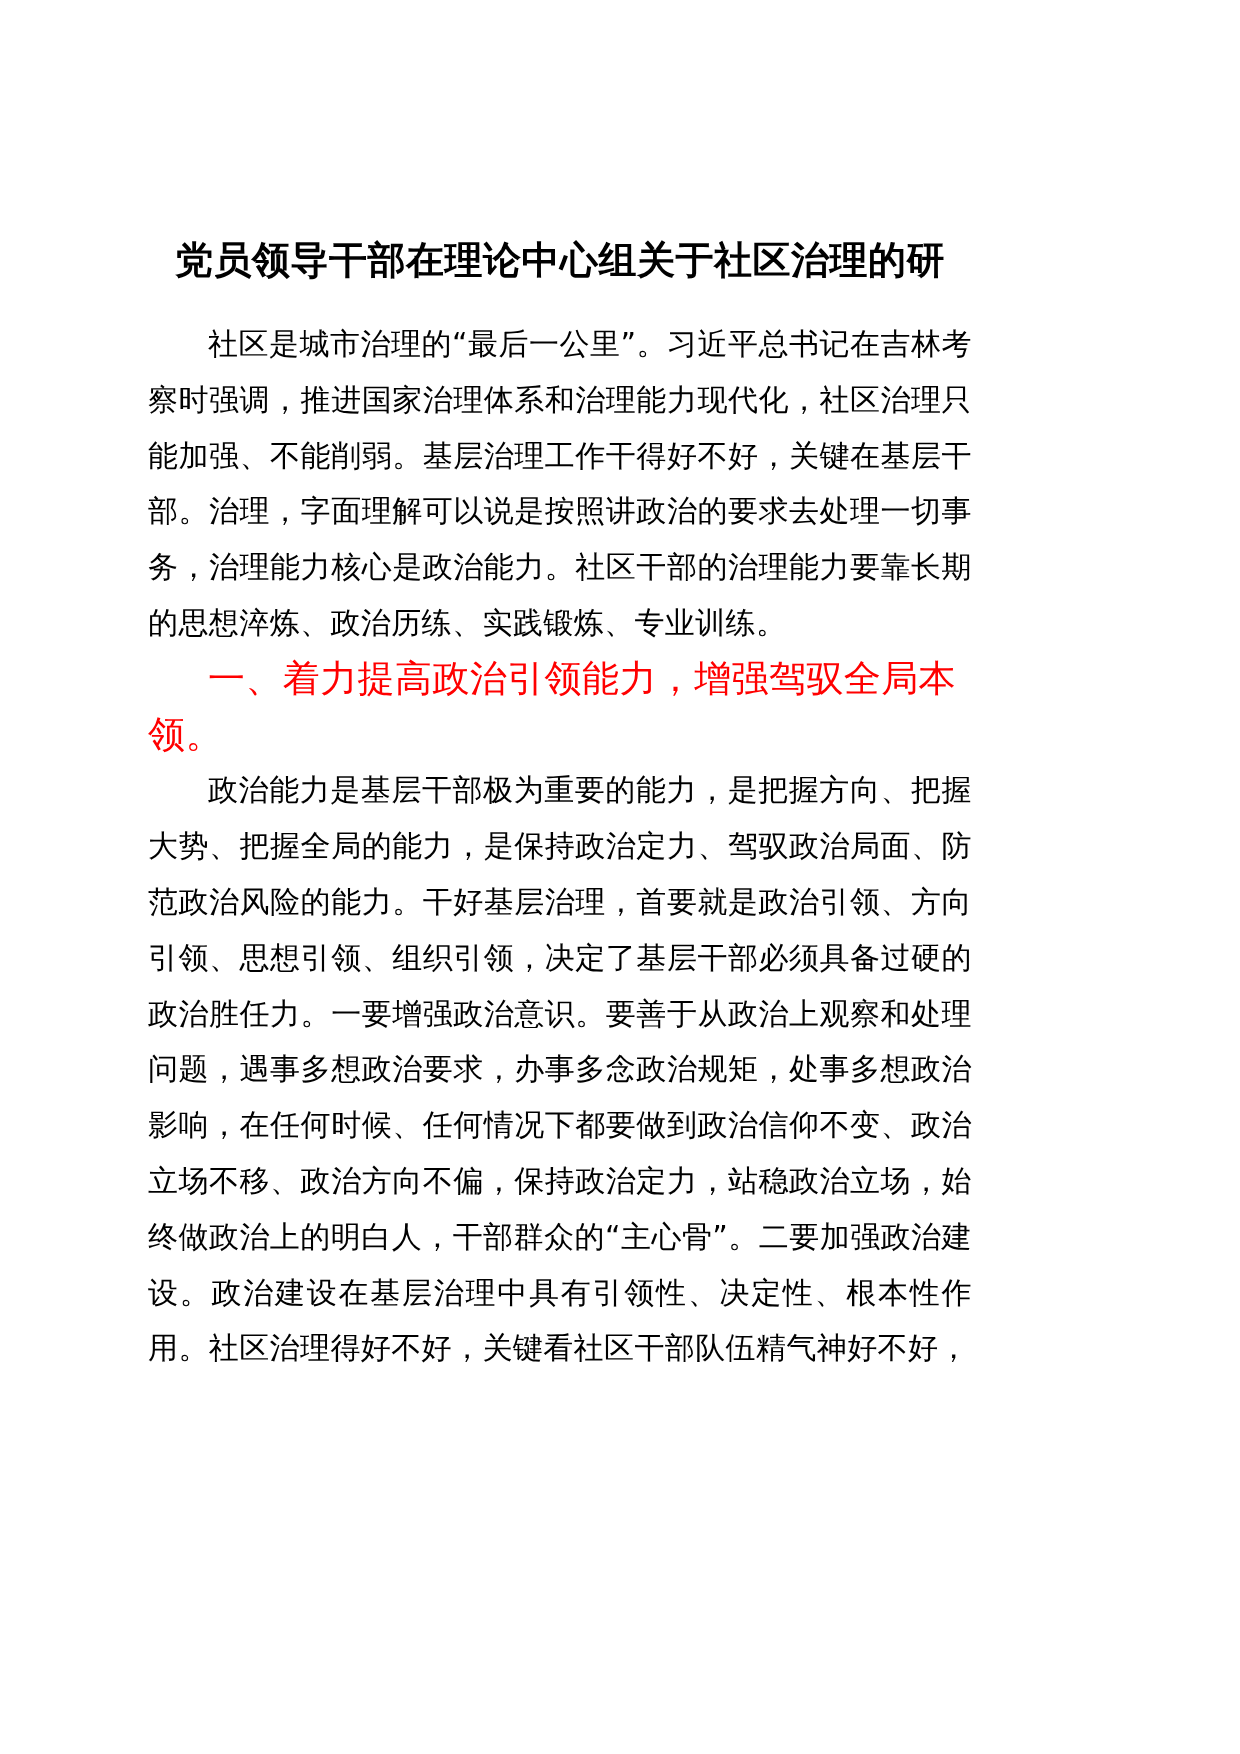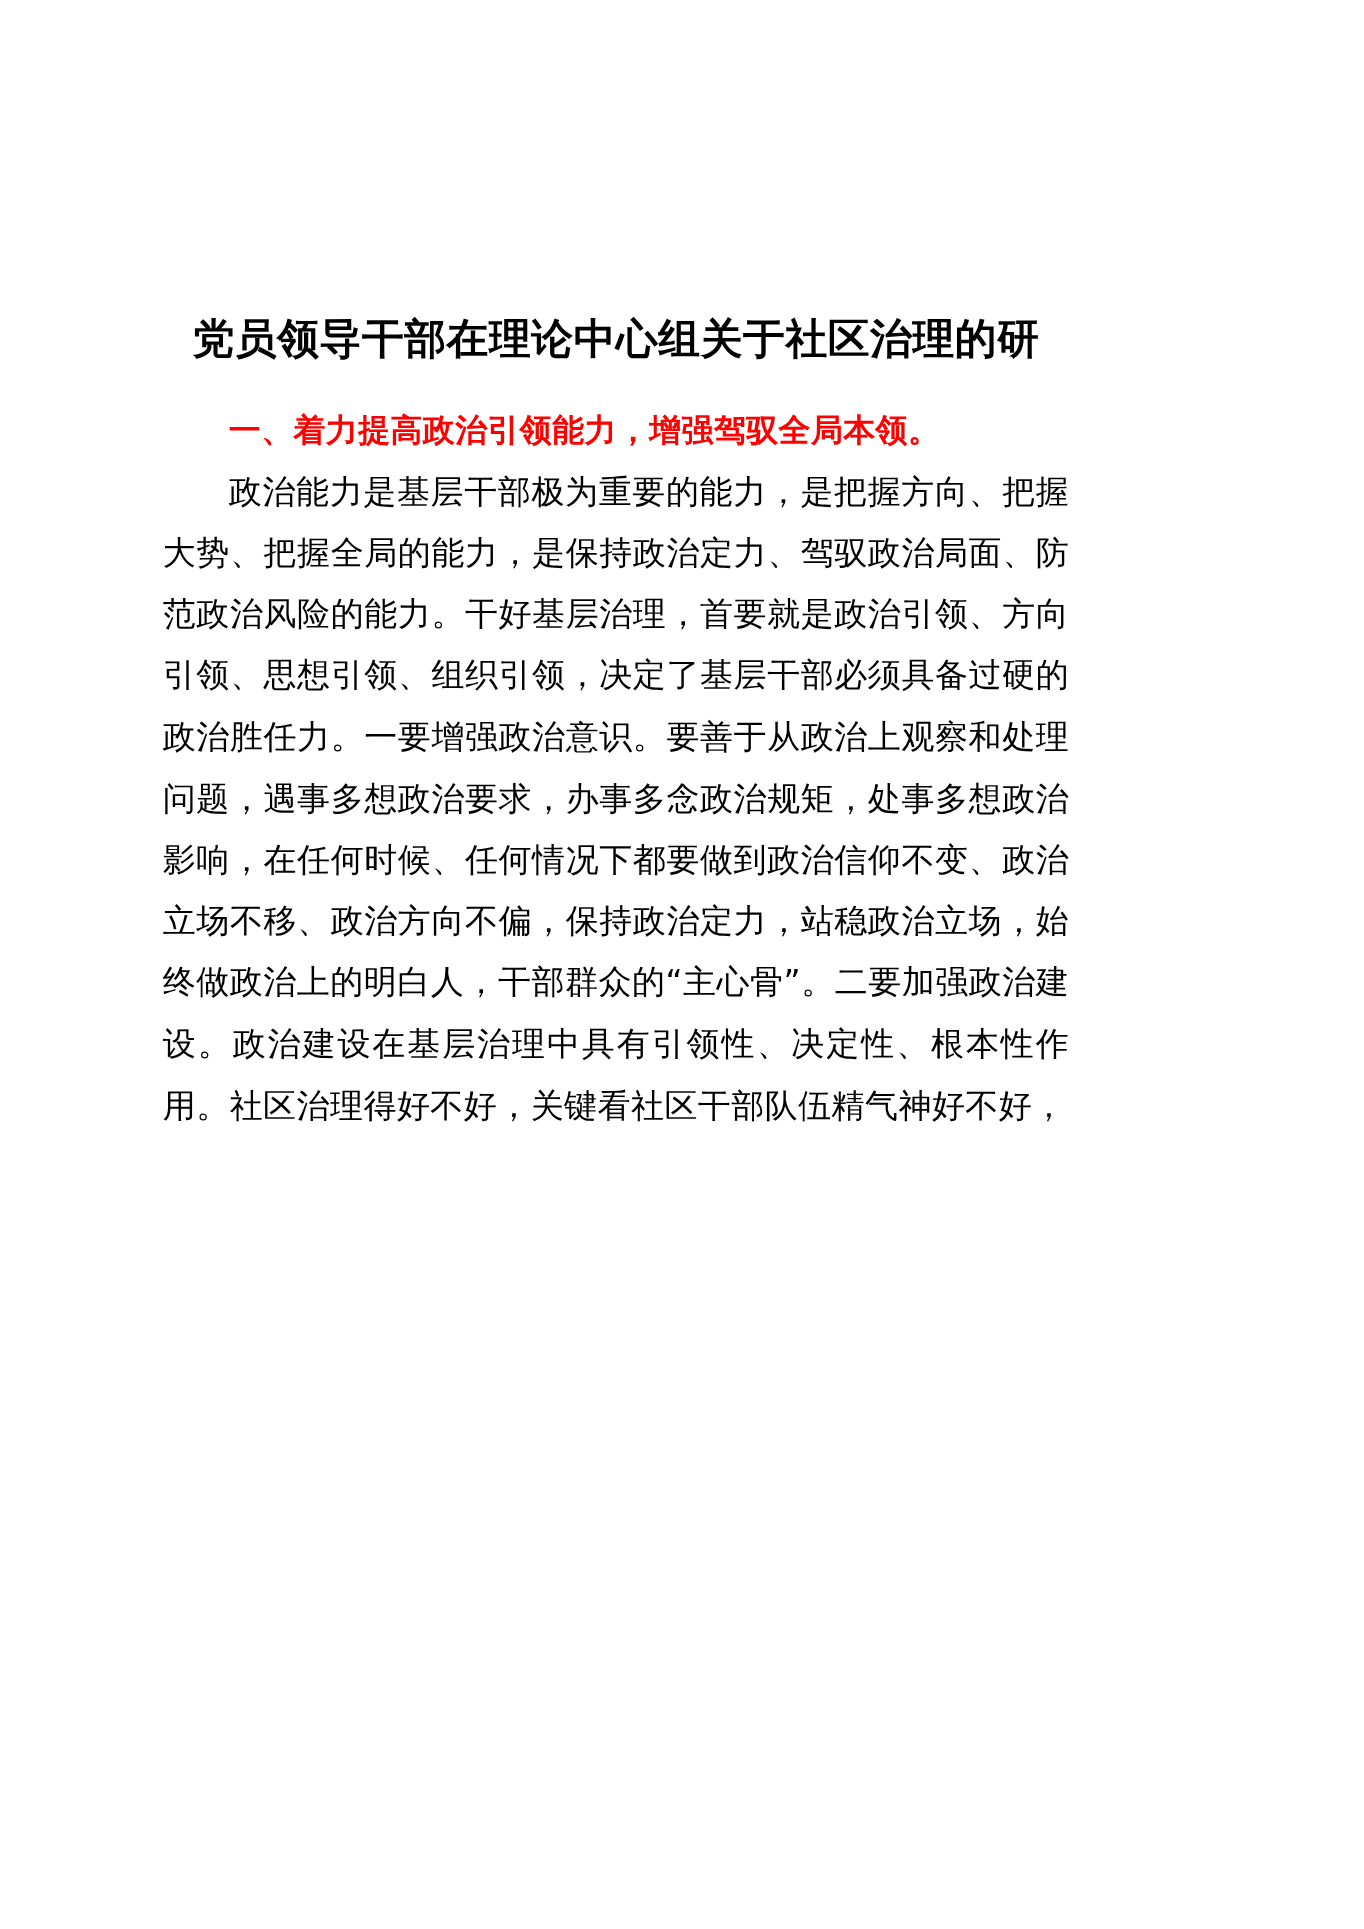--- a/index.html
+++ b/index.html
@@ -20,7 +20,6 @@
       left: 148px;
       top: 232px;
       width: 824px;
-      margin-top: 48px;
     }
     .doc-title {
       font-family: "DejaVu Sans", "Liberation Sans", sans-serif;

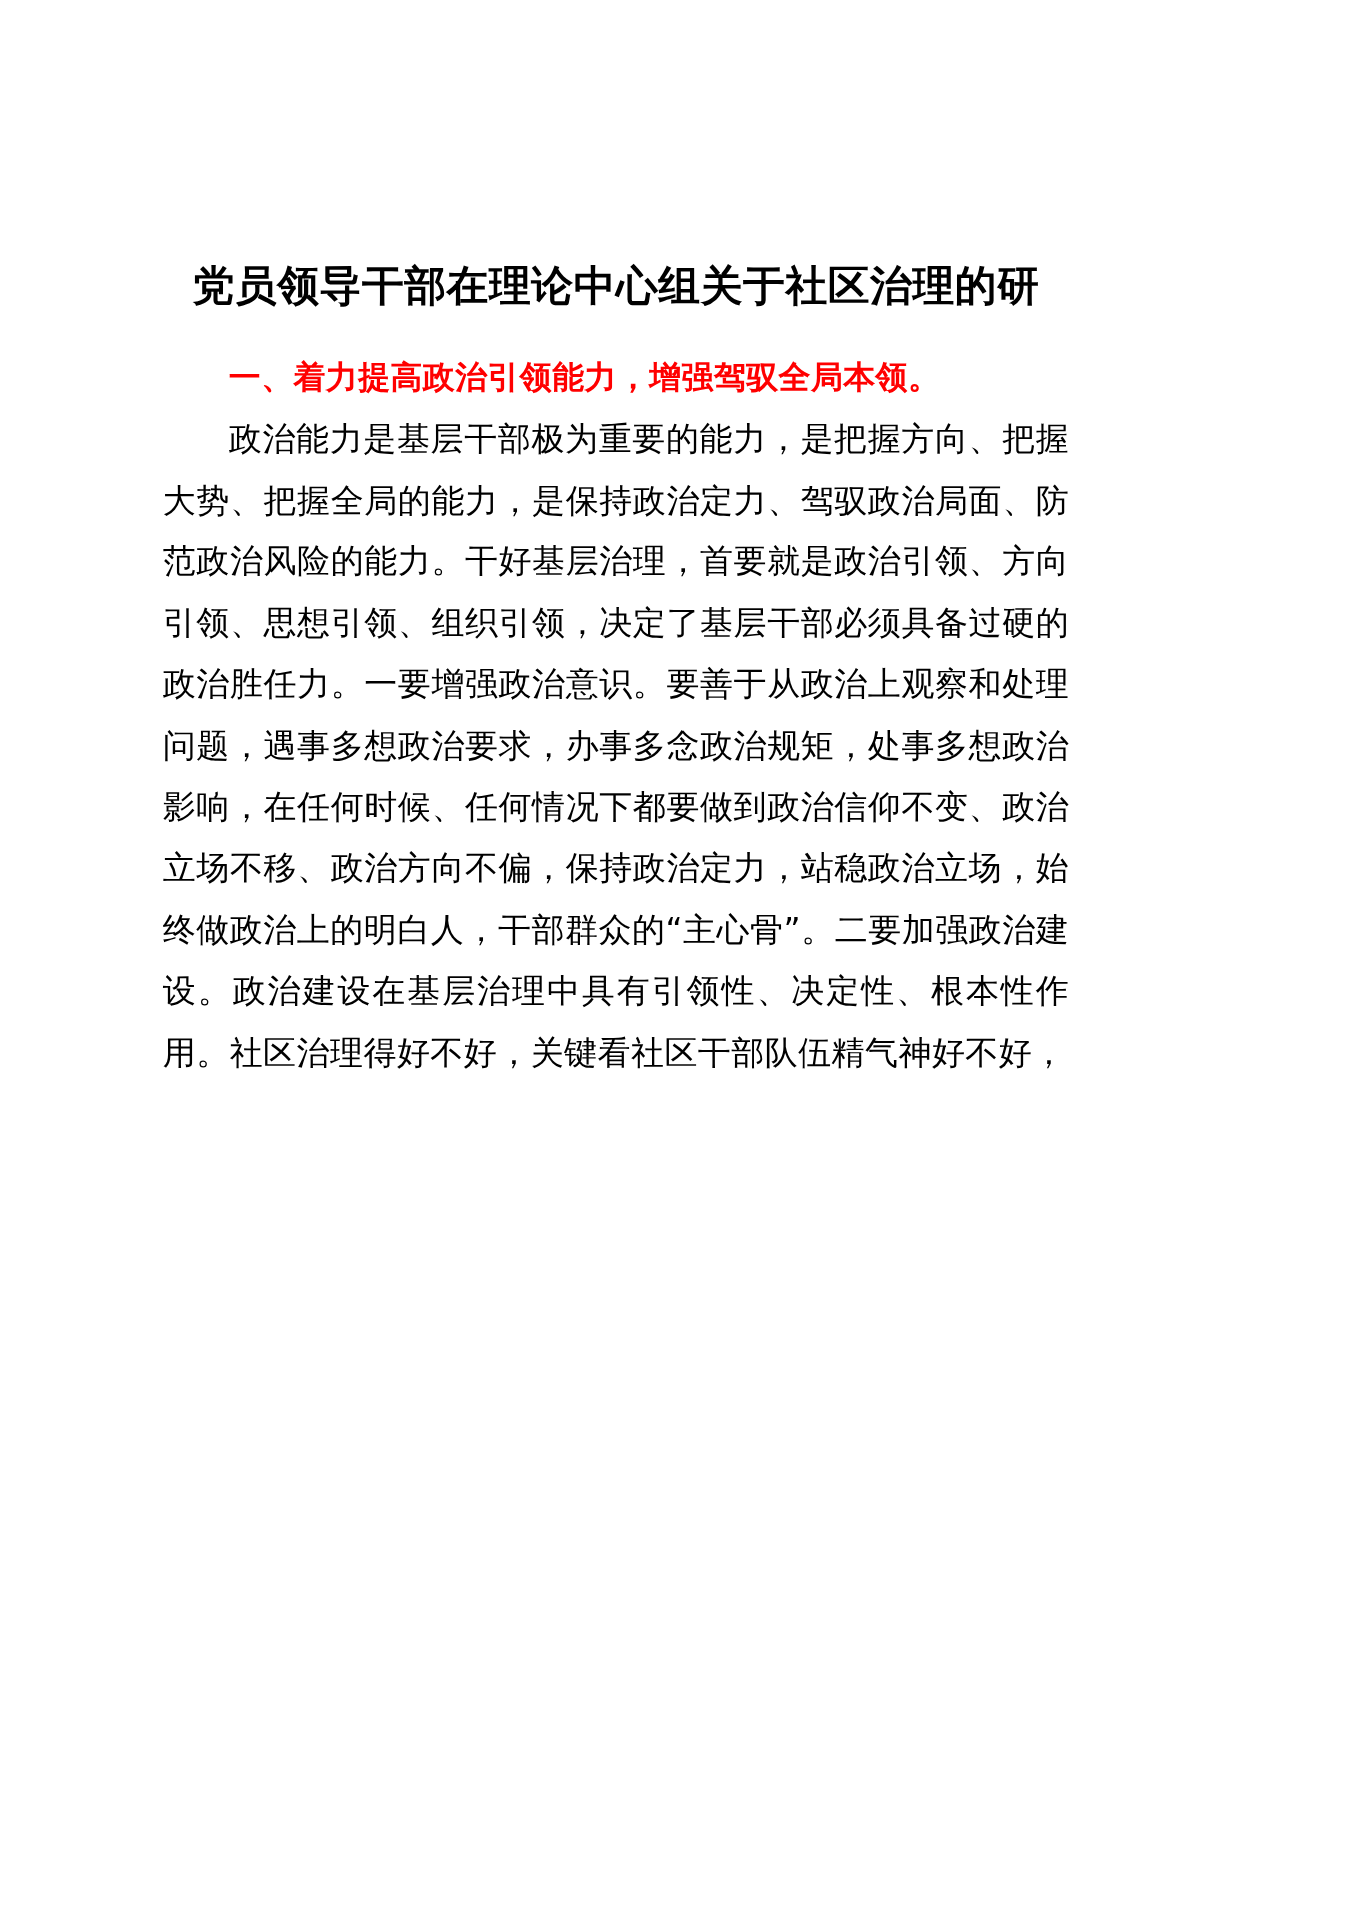--- a/index.html
+++ b/index.html
@@ -57,6 +57,7 @@
     <span>党员领导干部在理论中心组关于社区治理的研</span>
   </h1>
 
+  <p class="para">社区是城市治理的“最后一公里”。习近平总书记在吉林考察时强调，推进国家治理体系和治理能力现代化，社区治理只能加强、不能削弱。基层治理工作干得好不好，关键在基层干部。治理，字面理解可以说是按照讲政治的要求去处理一切事务，治理能力核心是政治能力。社区干部的治理能力要靠长期的思想淬炼、政治历练、实践锻炼、专业训练。</p>
 
   <p class="section-heading" style="color:#FF0000;">一、着力提高政治引领能力，增强驾驭全局本领。</p>
 

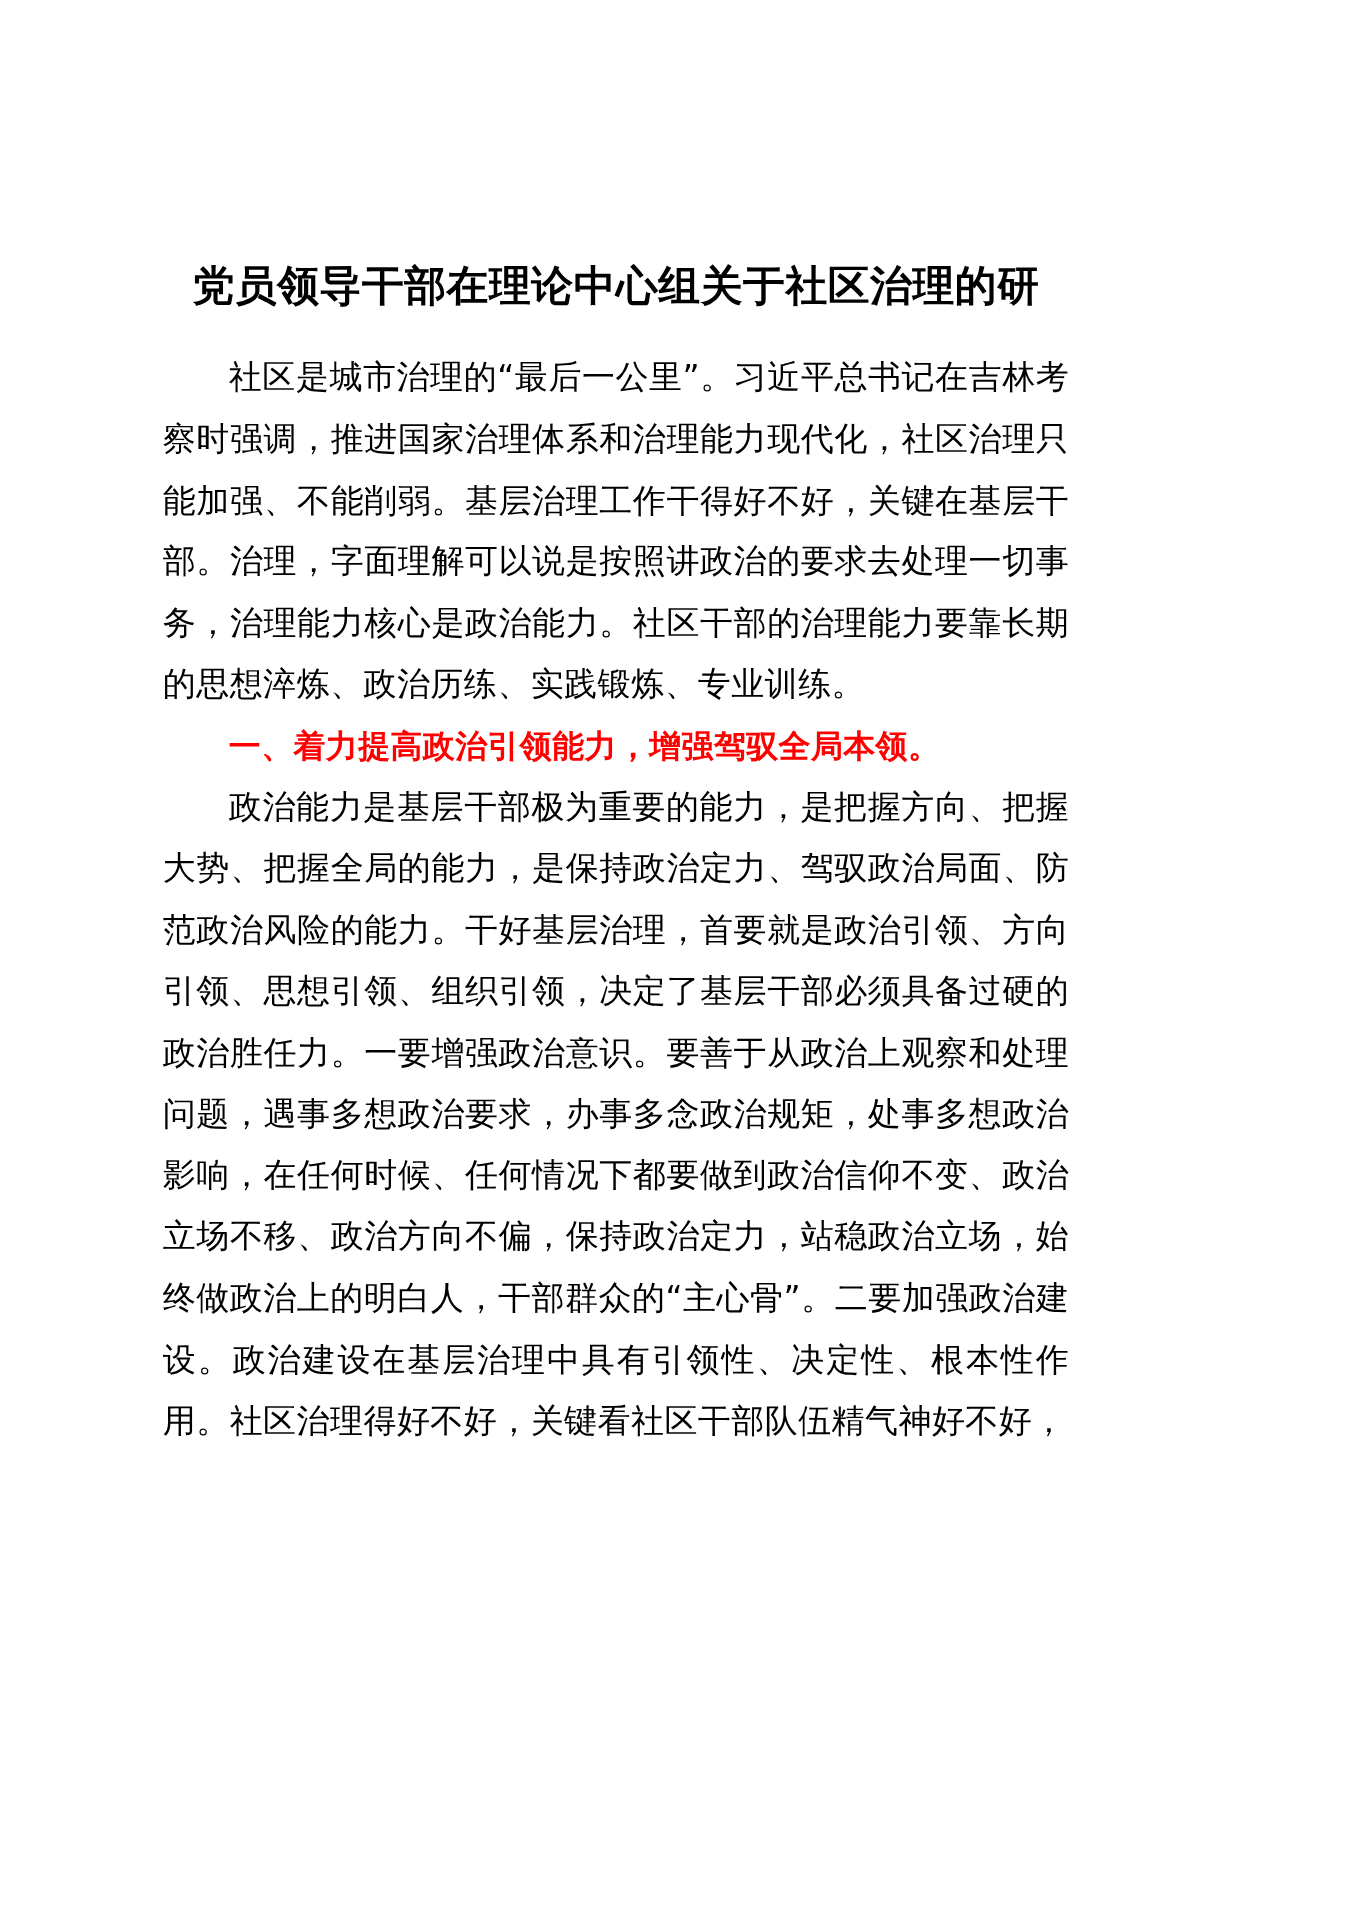--- a/index.html
+++ b/index.html
@@ -41,11 +41,11 @@
       letter-spacing: 0.4px;
     }
     .section-heading {
-      font-size: 29px;
+      font-size: 37px;
       line-height: 55.8px;
       margin: 0;
       text-indent: 60px;
-      font-weight: bold;
+      font-weight: normal;
       letter-spacing: 0.4px;
     }
   </style>

